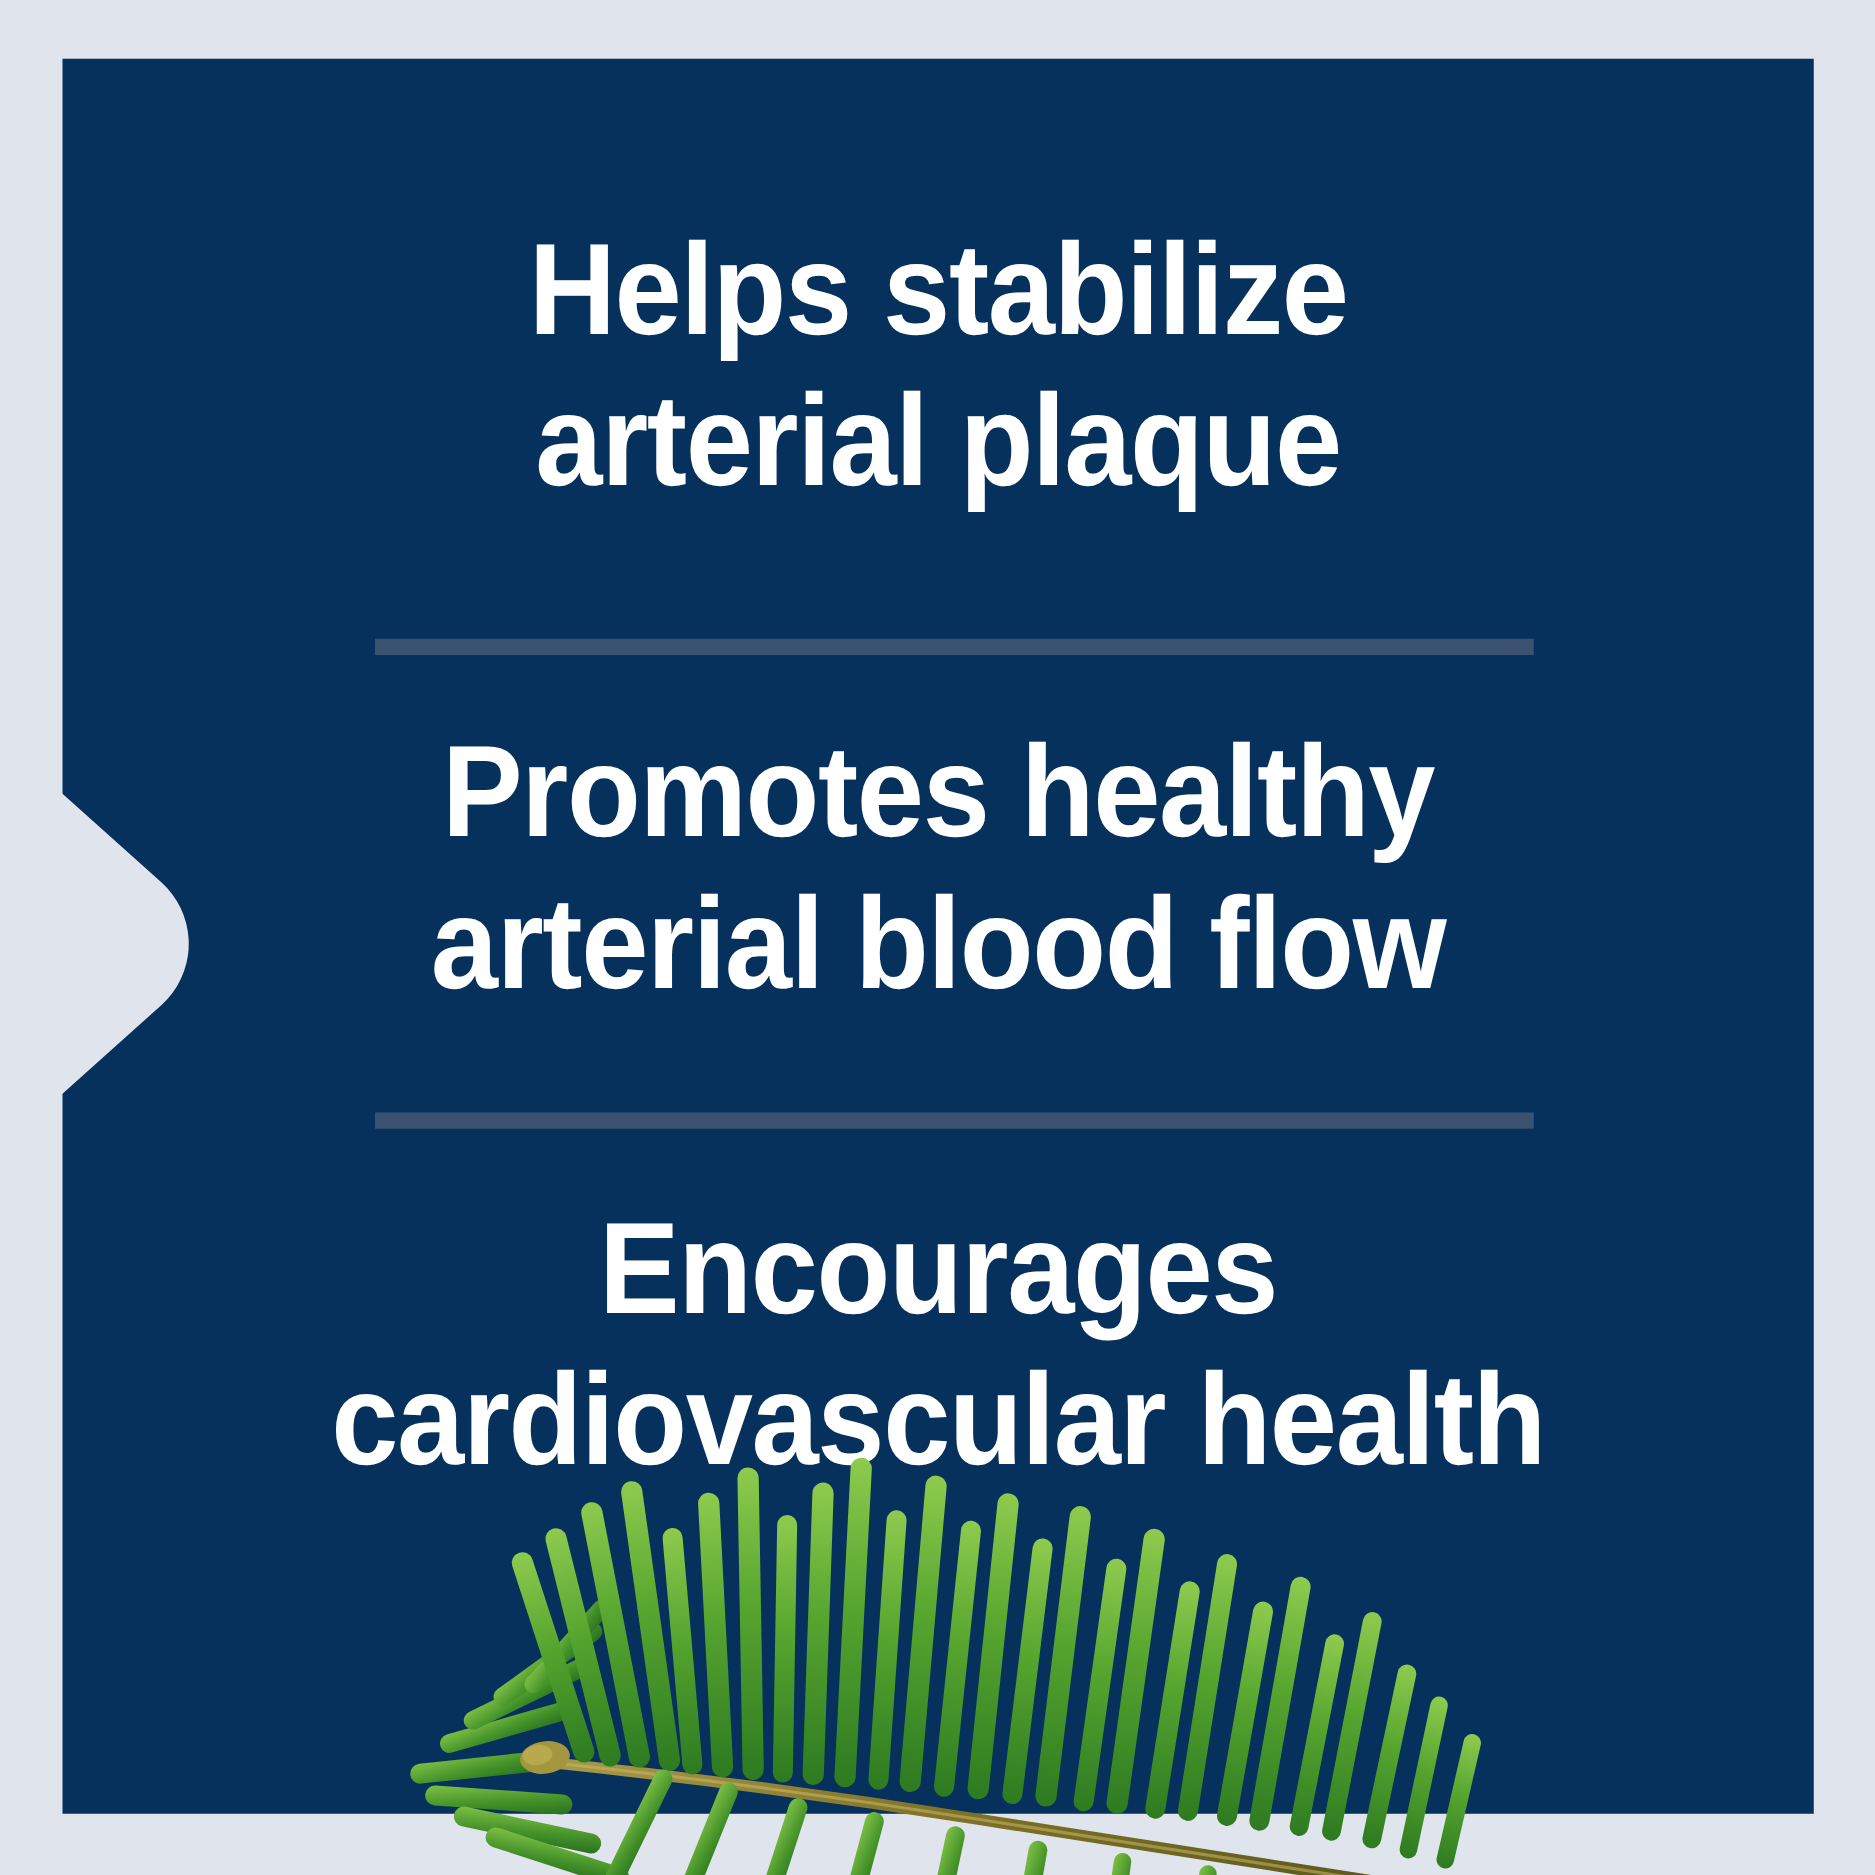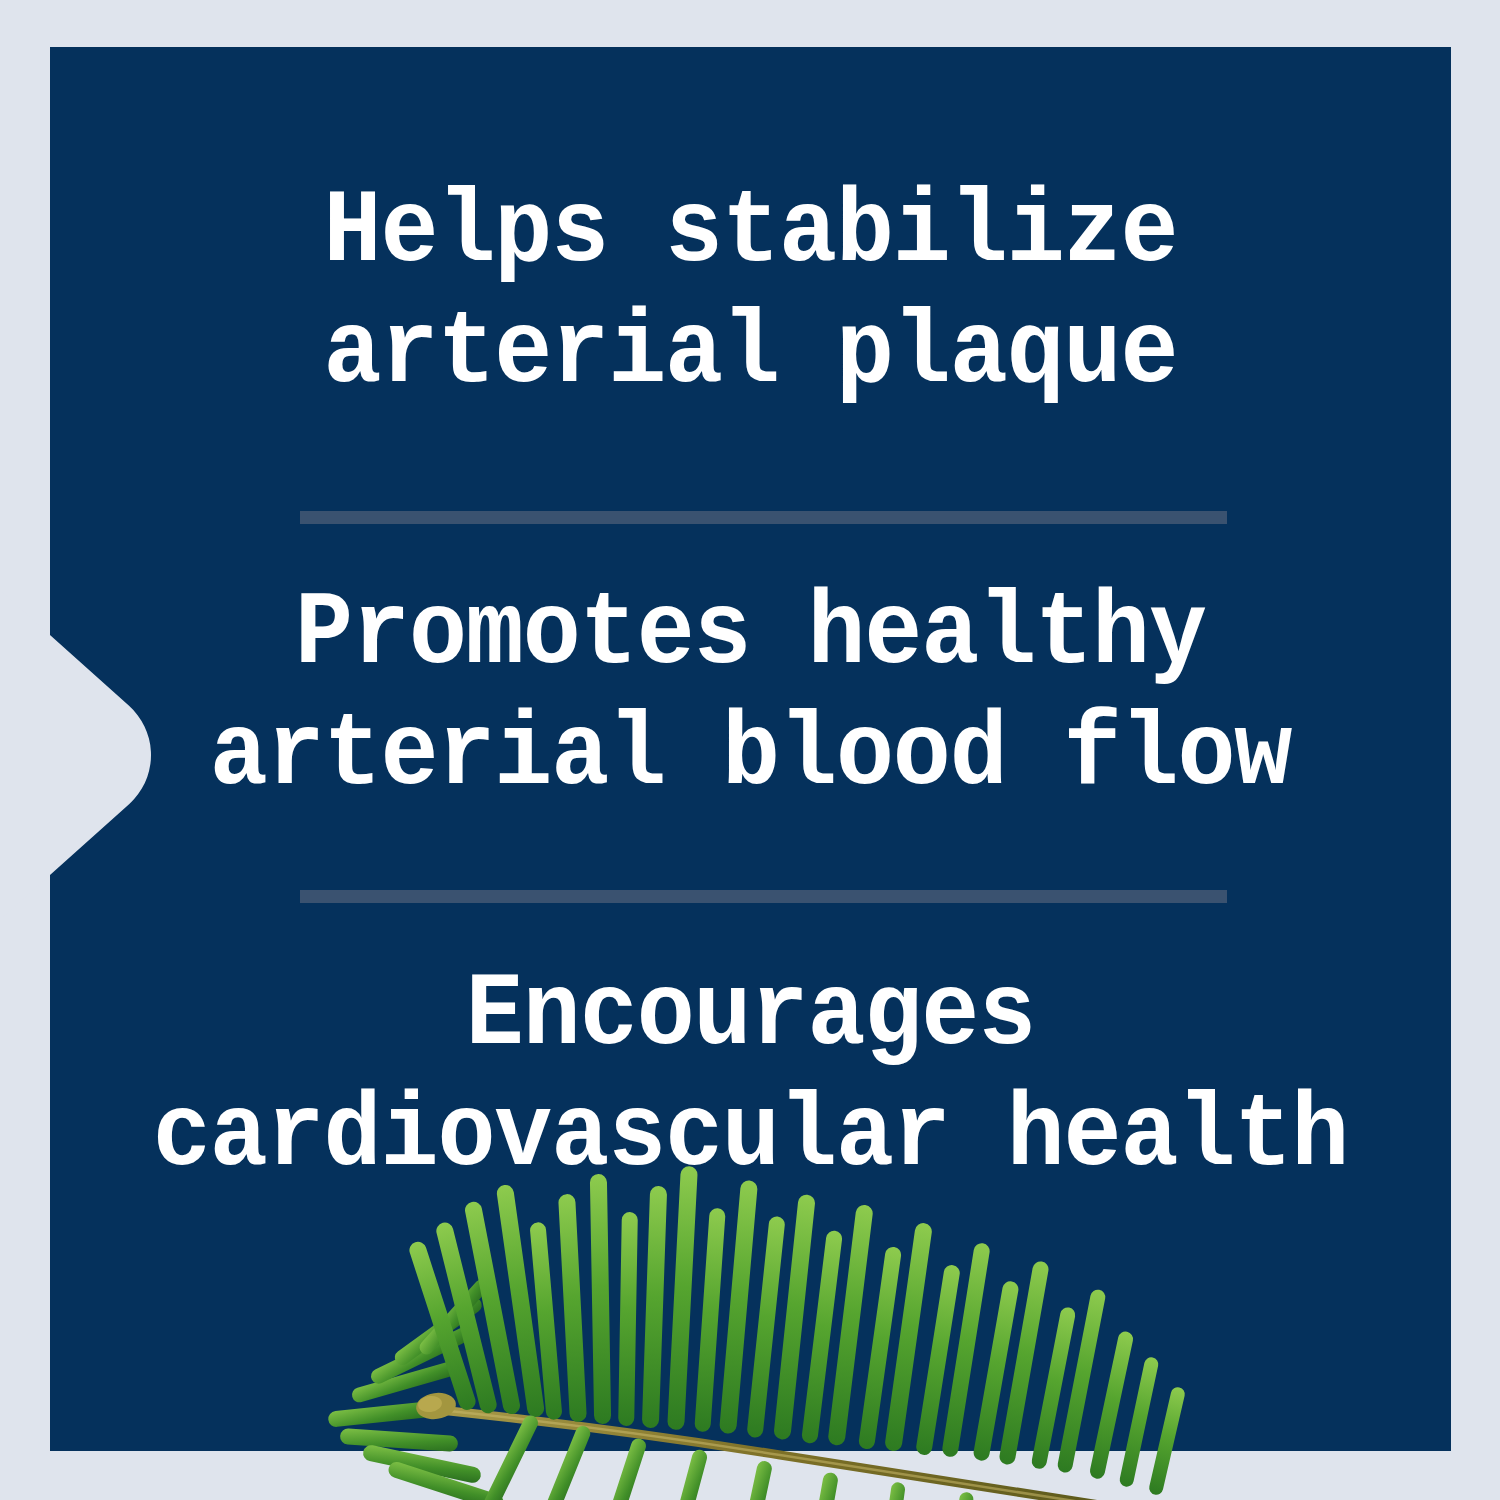--- a/index.html
+++ b/index.html
@@ -13,7 +13,7 @@
     width: 1500px;
     height: 1500px;
     overflow: hidden;
-    font-family: Liberation Mono, monospace;
+    font-family: Liberation Sans, sans-serif;
     background: #dfe4ed;
   }
 

